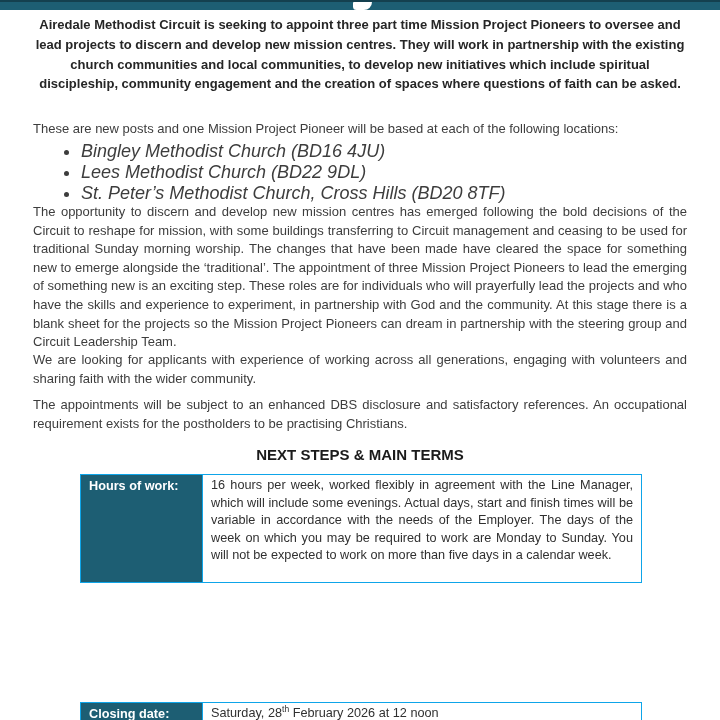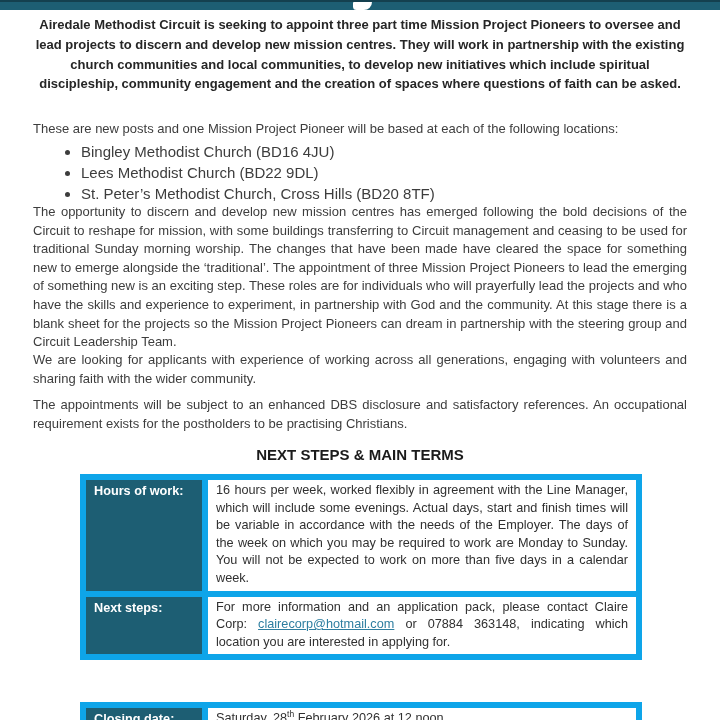--- a/index.html
+++ b/index.html
@@ -50,8 +50,9 @@
   }
   .locations-list li {
     line-height: 21.2px;
-    font-size: 15px;
+    font-size: 18px;
     color: #3d3d3d;
+    font-style: italic;
   }
   .p-opportunity { top: 203px; }
   .p-looking { top: 351px; }

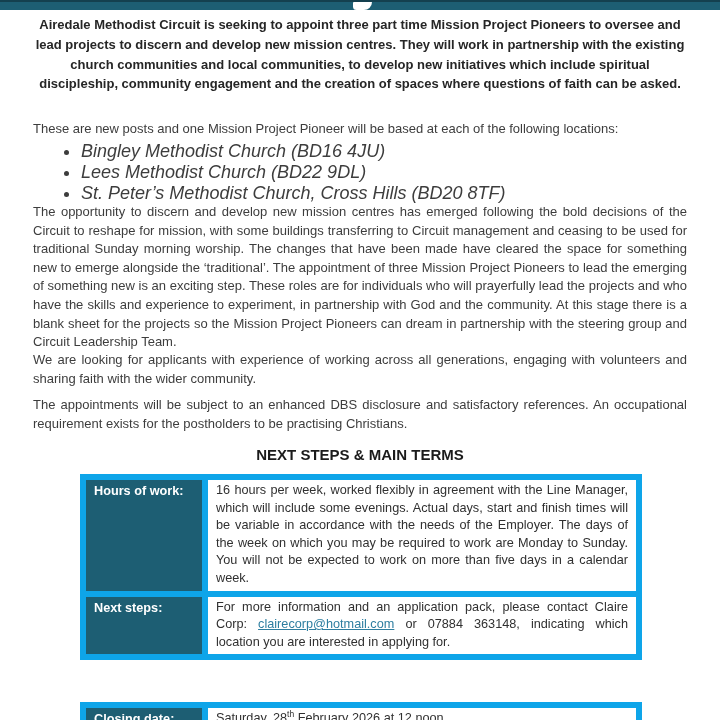--- a/index.html
+++ b/index.html
@@ -75,7 +75,7 @@
     font-size: 12.7px;
   }
   td {
-    border: 6px solid #0ea5e9;
+    border: 1px solid #0ea5e9;
     vertical-align: top;
     box-sizing: border-box;
   }

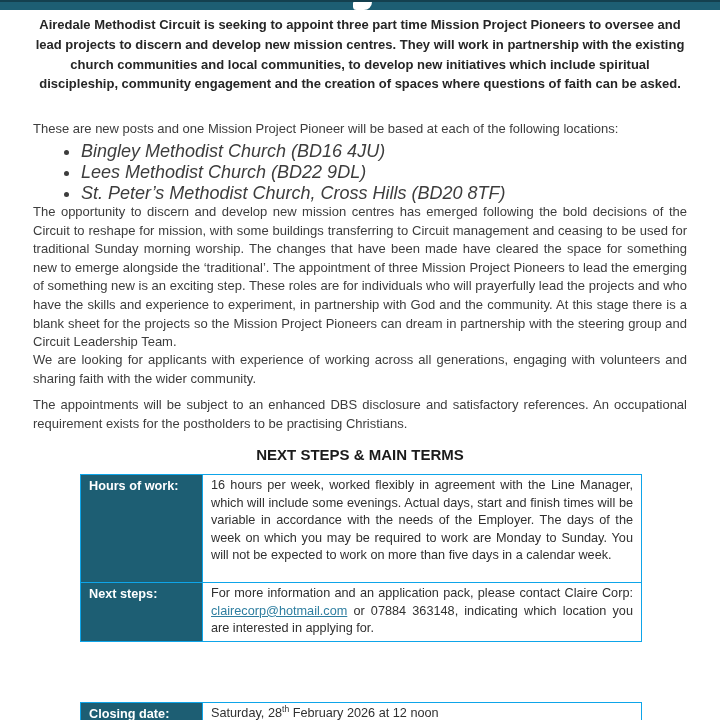--- a/index.html
+++ b/index.html
@@ -140,10 +140,6 @@
       <td class="label h-hours">Hours of work:</td>
       <td class="value">16 hours per week, worked flexibly in agreement with the Line Manager, which will include some evenings. Actual days, start and finish times will be variable in accordance with the needs of the Employer. The days of the week on which you may be required to work are Monday to Sunday. You will not be expected to work on more than five days in a calendar week.</td>
     </tr>
-    <tr>
-      <td class="label h-three">Next steps:</td>
-      <td class="value"><span>For more information and an application pack, please contact Claire Corp: </span><a class="email">clairecorp@hotmail.com</a><span> or 07884 363148, indicating which location you are interested in applying for.</span></td>
-    </tr>
   </tbody>
     </table>
 </div>

